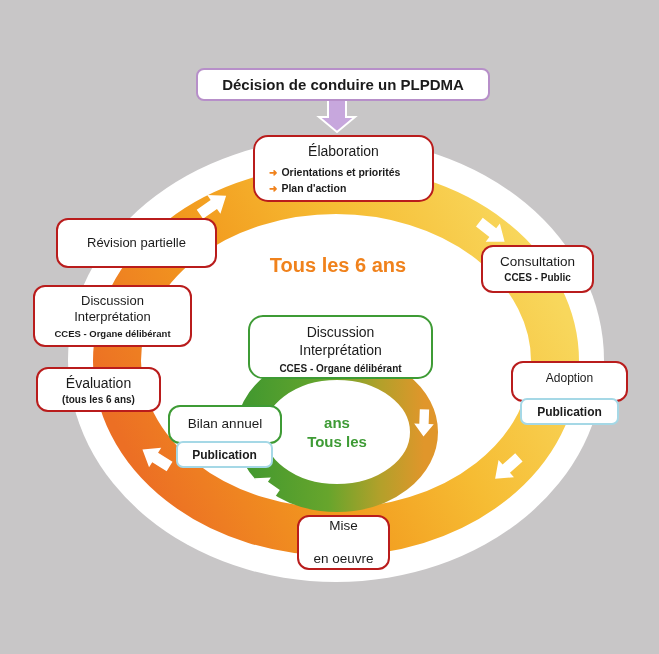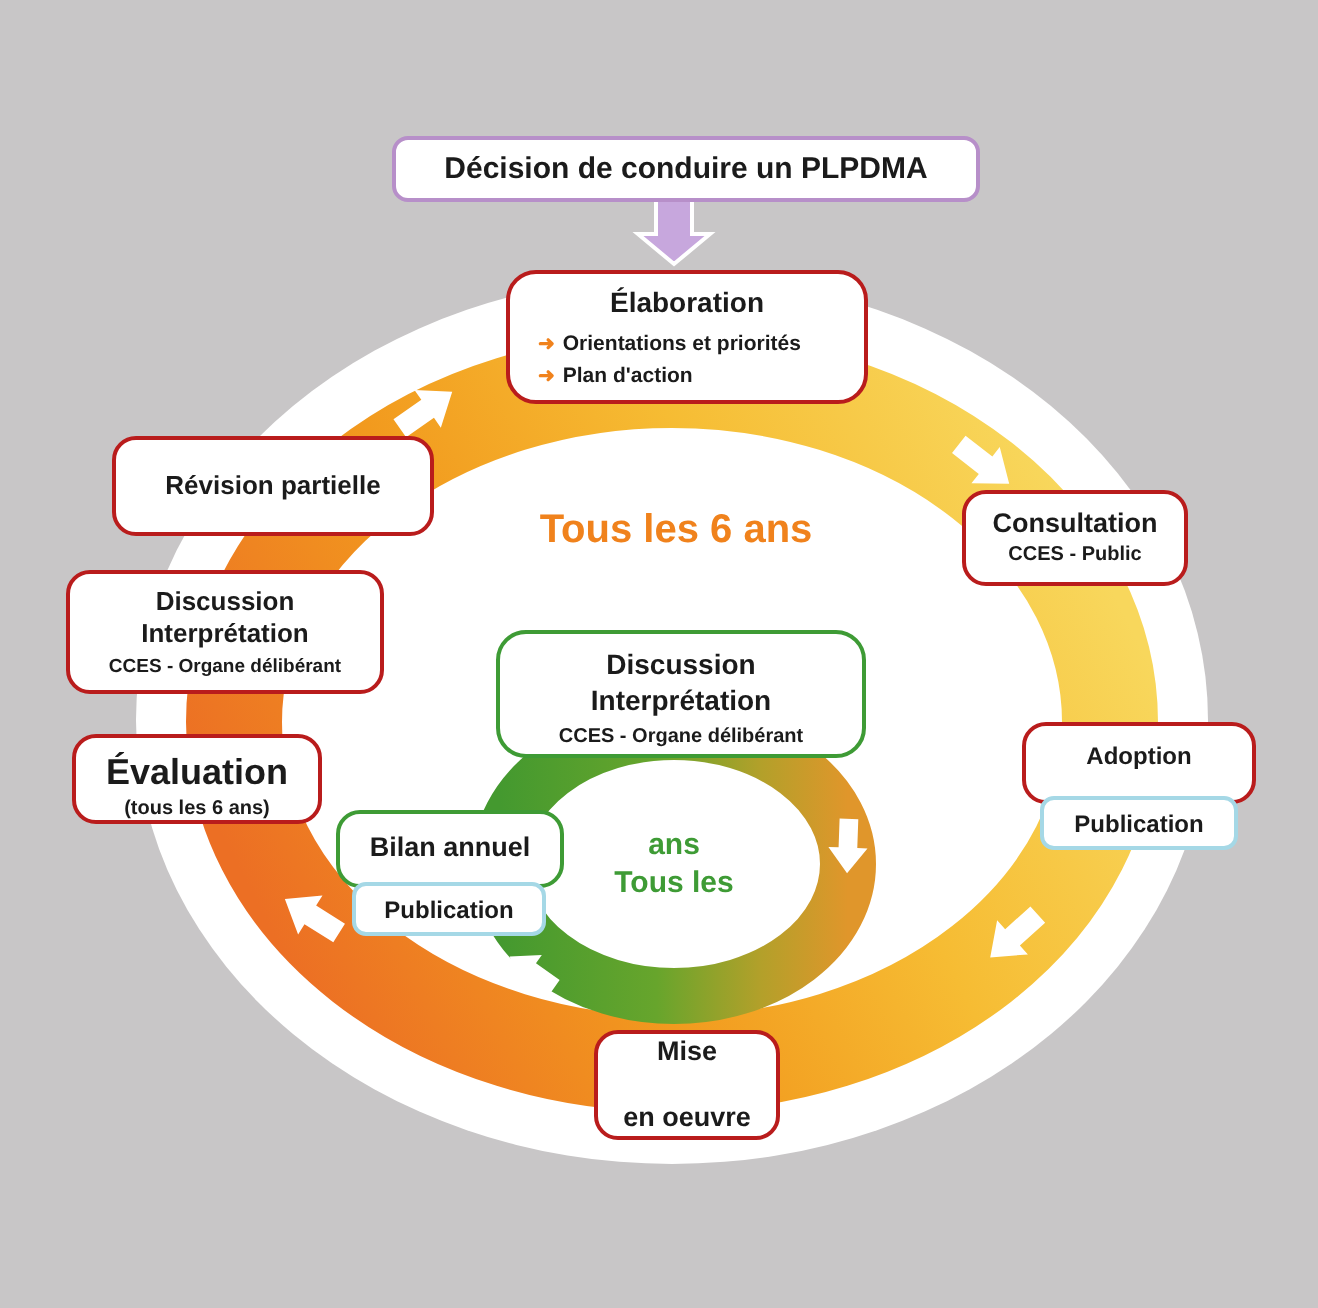--- a/index.html
+++ b/index.html
@@ -26,7 +26,7 @@
   .box.purple { border-color:#b78fc9; border-radius:8px; }
   .box.cyan   { border-color:#a5d8e6; border-radius:7px; z-index:3; }
 
-  .title { font-weight:bold; font-size:13.5px; line-height:1.25; }
+  .title { font-weight:normal; font-size:13.5px; line-height:1.25; }
   .sub   { font-weight:bold; font-size:10px;  line-height:1.3; }
 
   .decision-box { left:196px; top:68px; width:294px; height:33px;

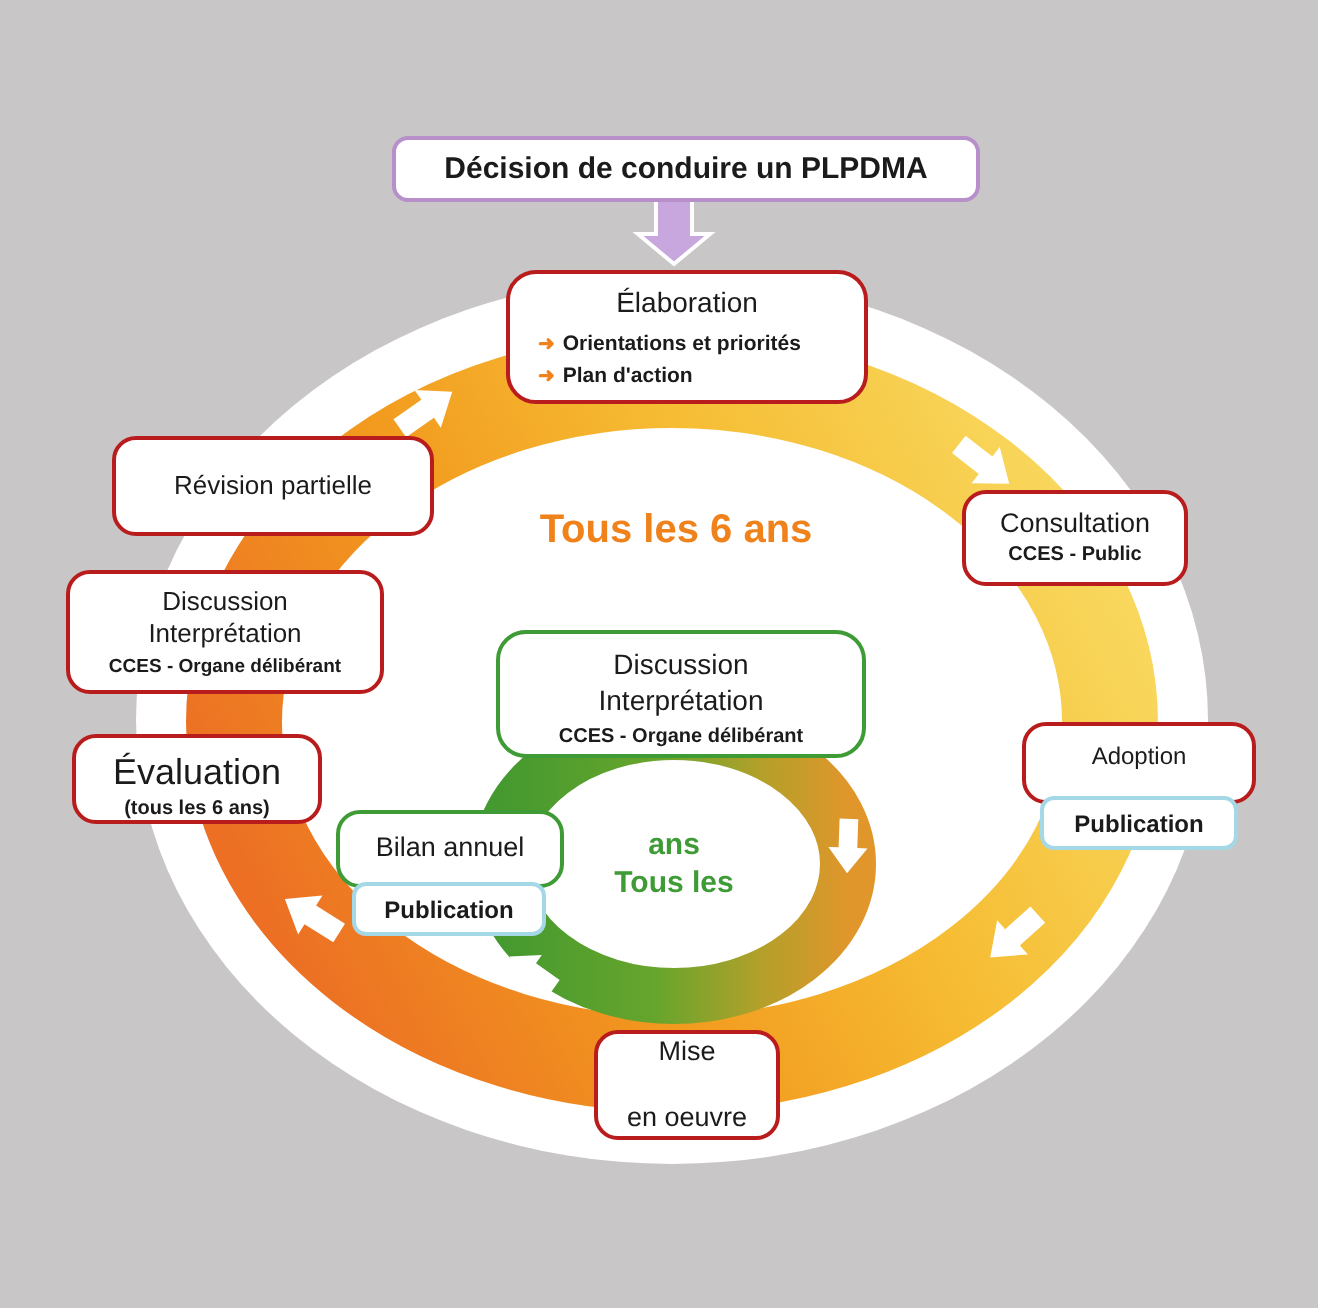--- a/index.html
+++ b/index.html
@@ -55,7 +55,7 @@
     display:flex; flex-direction:column; align-items:center; justify-content:center;gap:16px; }
 
   .evaluation-box { left:36px; top:367px; width:125px; height:45px; padding-top:6px; }
-  .evaluation-box .title { font-size:18px; }
+  .evaluation-box .title { font-size:14px; }
 
   .discussion-outer-box { left:33px; top:285px; width:159px; height:62px; padding-top:6px; }
   .discussion-outer-box .title { font-size:13px; }

